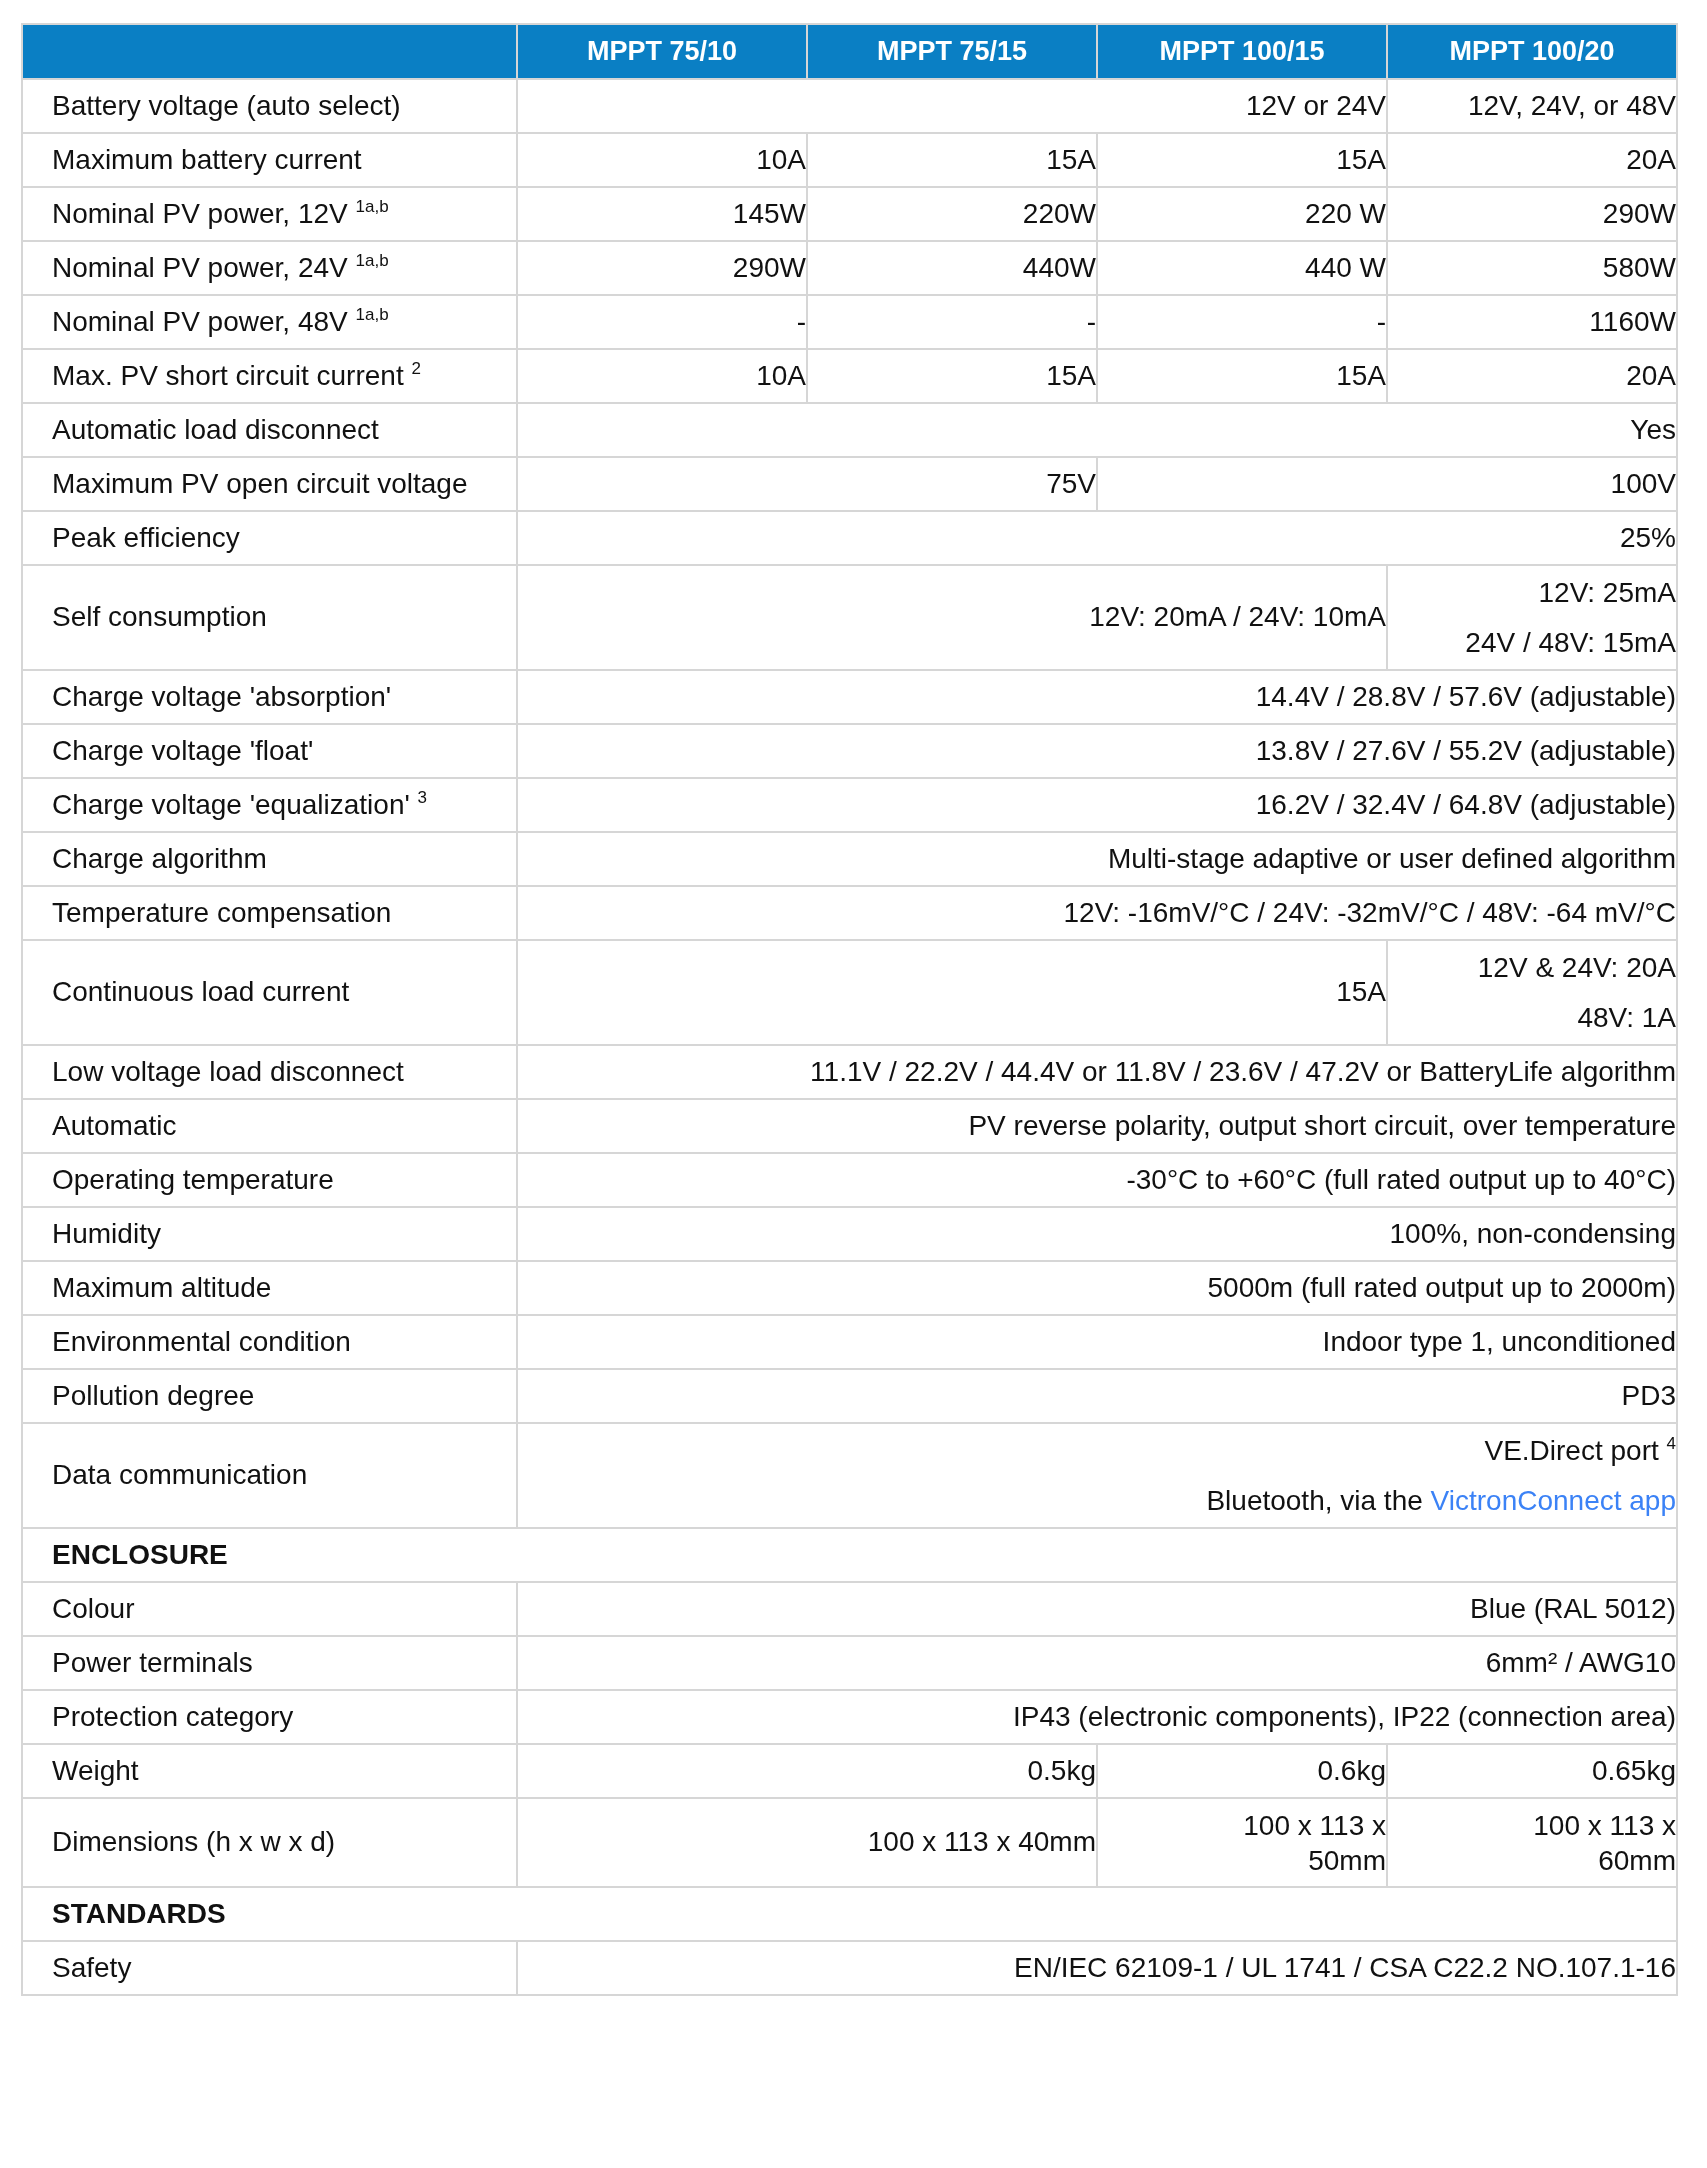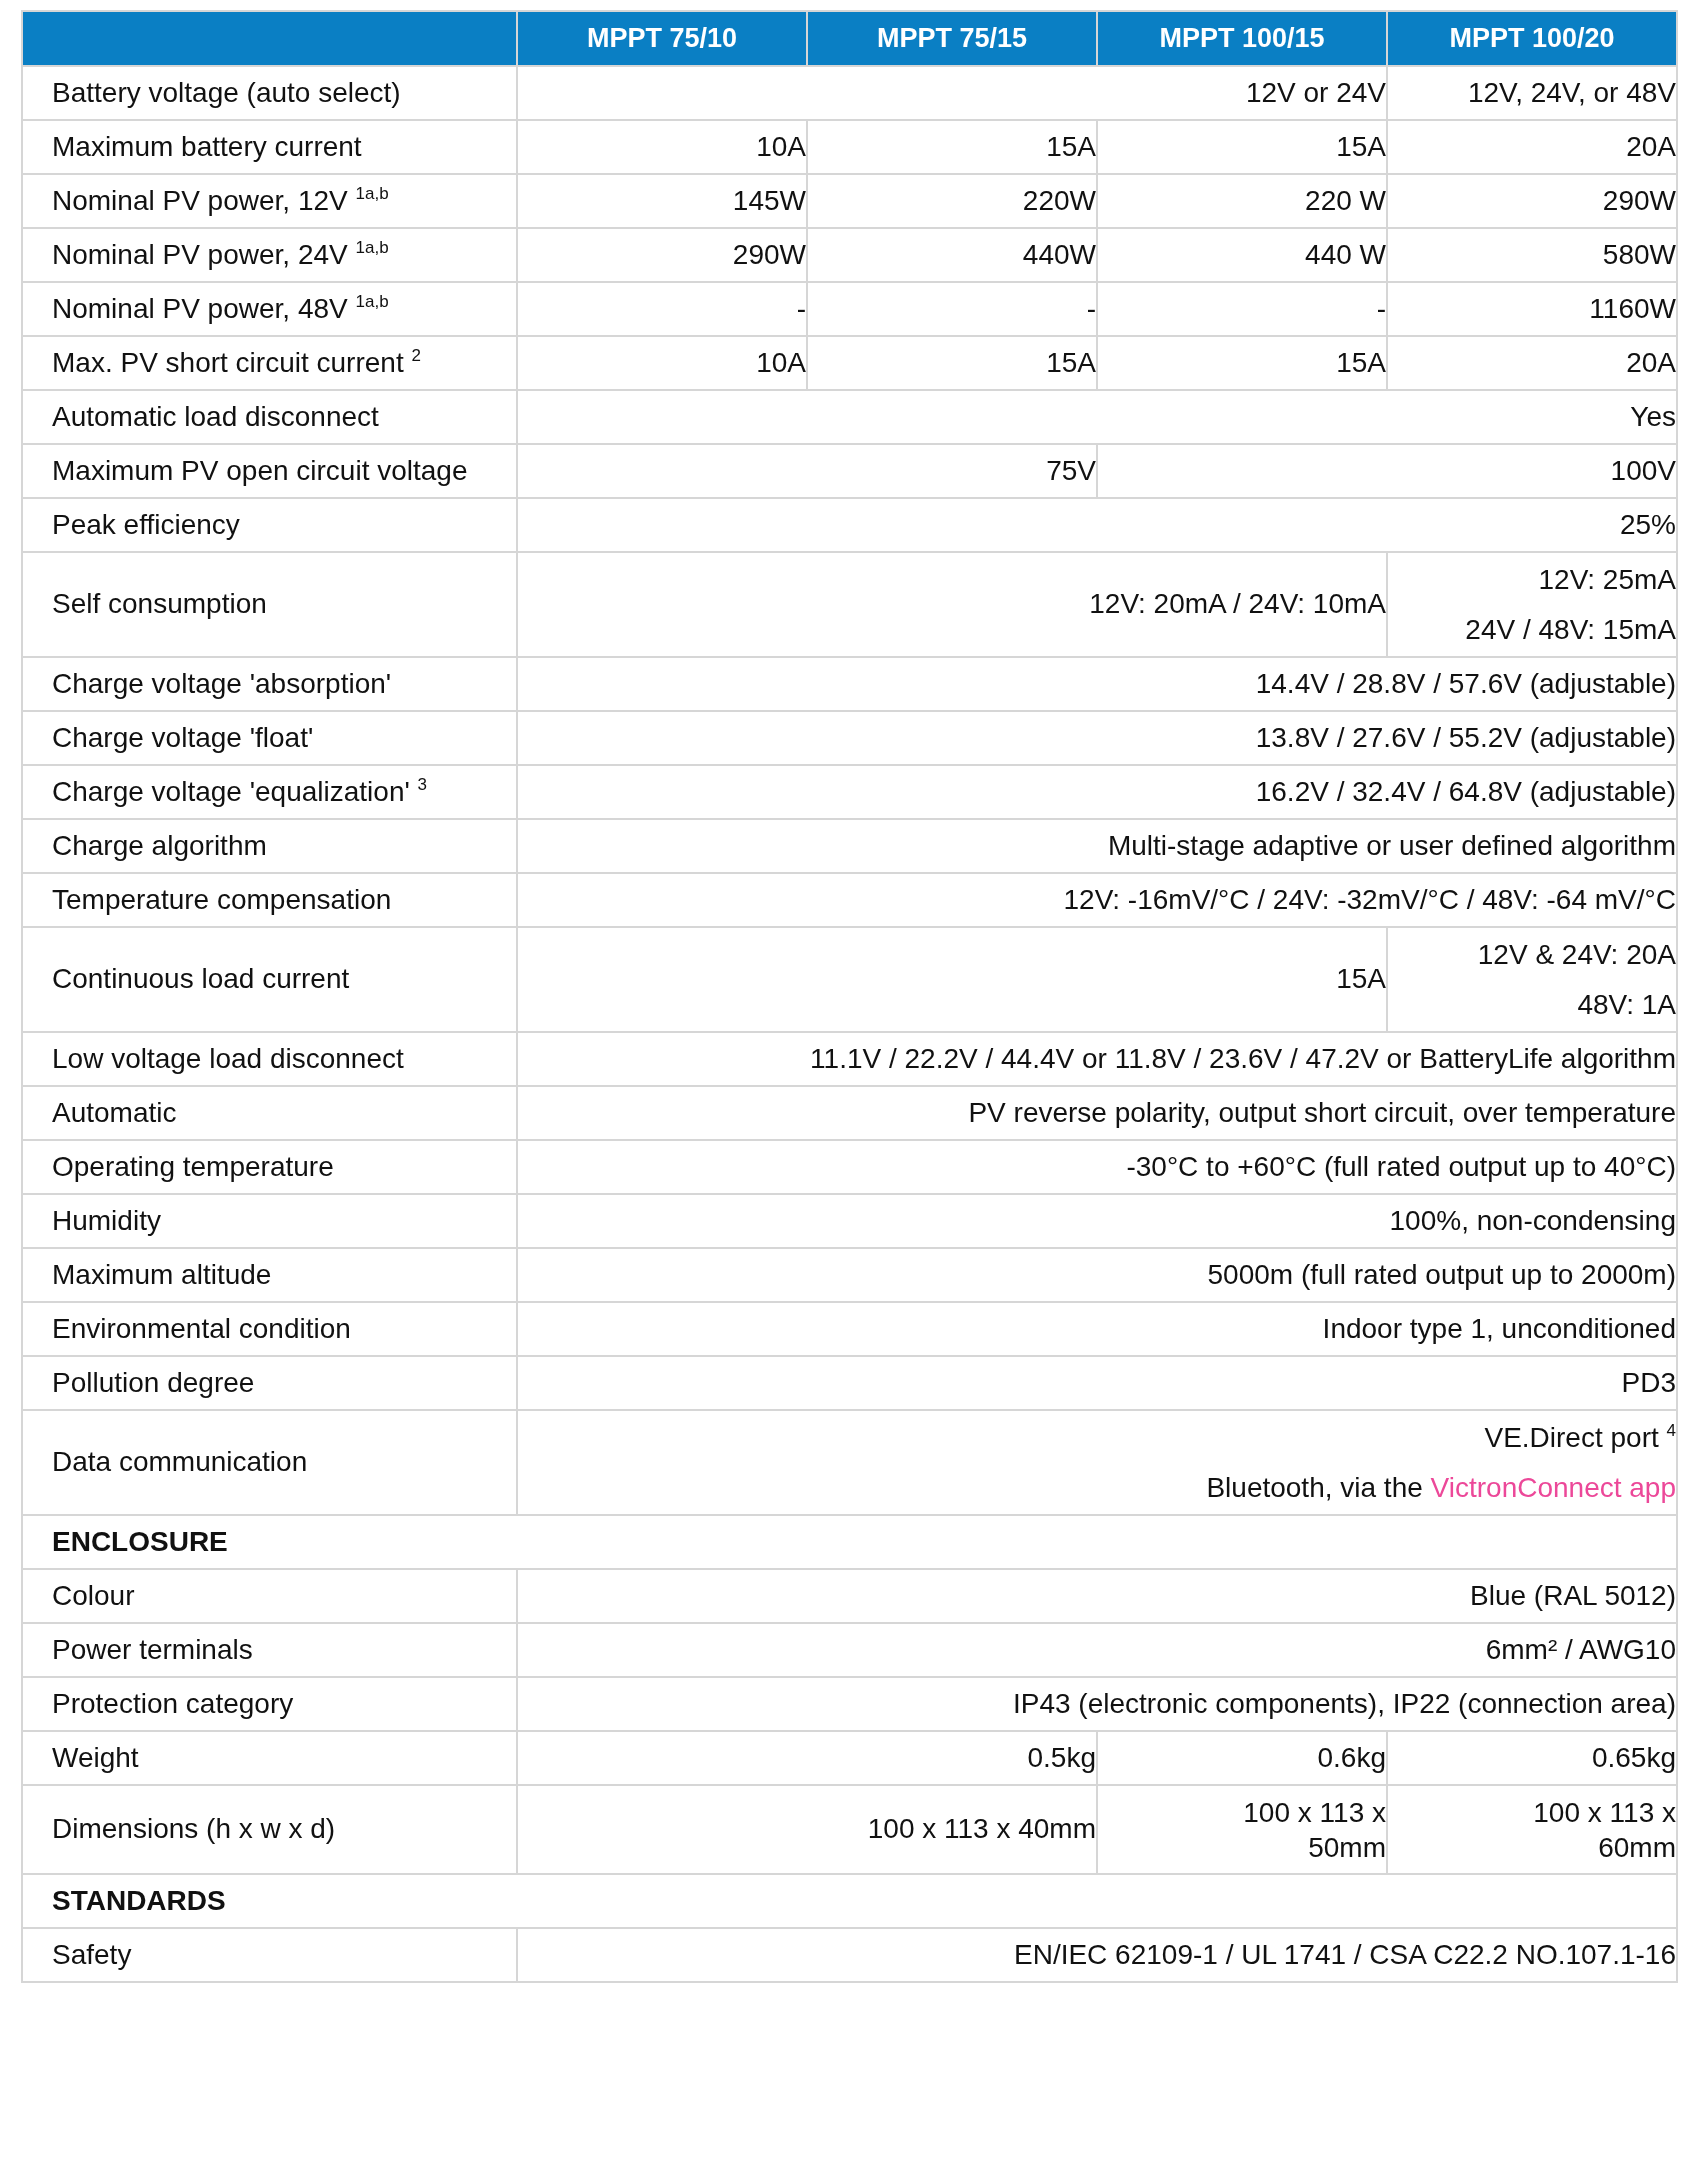--- a/index.html
+++ b/index.html
@@ -5,7 +5,7 @@
   html, body { margin: 0; padding: 0; background: #ffffff; }
   body { width: 1708px; height: 2169px; position: relative; overflow: hidden;
          font-family: "Liberation Sans", sans-serif; color: #111111; }
-  table.spec { position: absolute; left: 21px; top: 10px; width: 1655px;
+  table.spec { position: absolute; left: 21px; top: 23px; width: 1655px;
                border-collapse: collapse; table-layout: fixed; }
   table.spec col.c0 { width: 495px; }
   table.spec col.cx { width: 290px; }

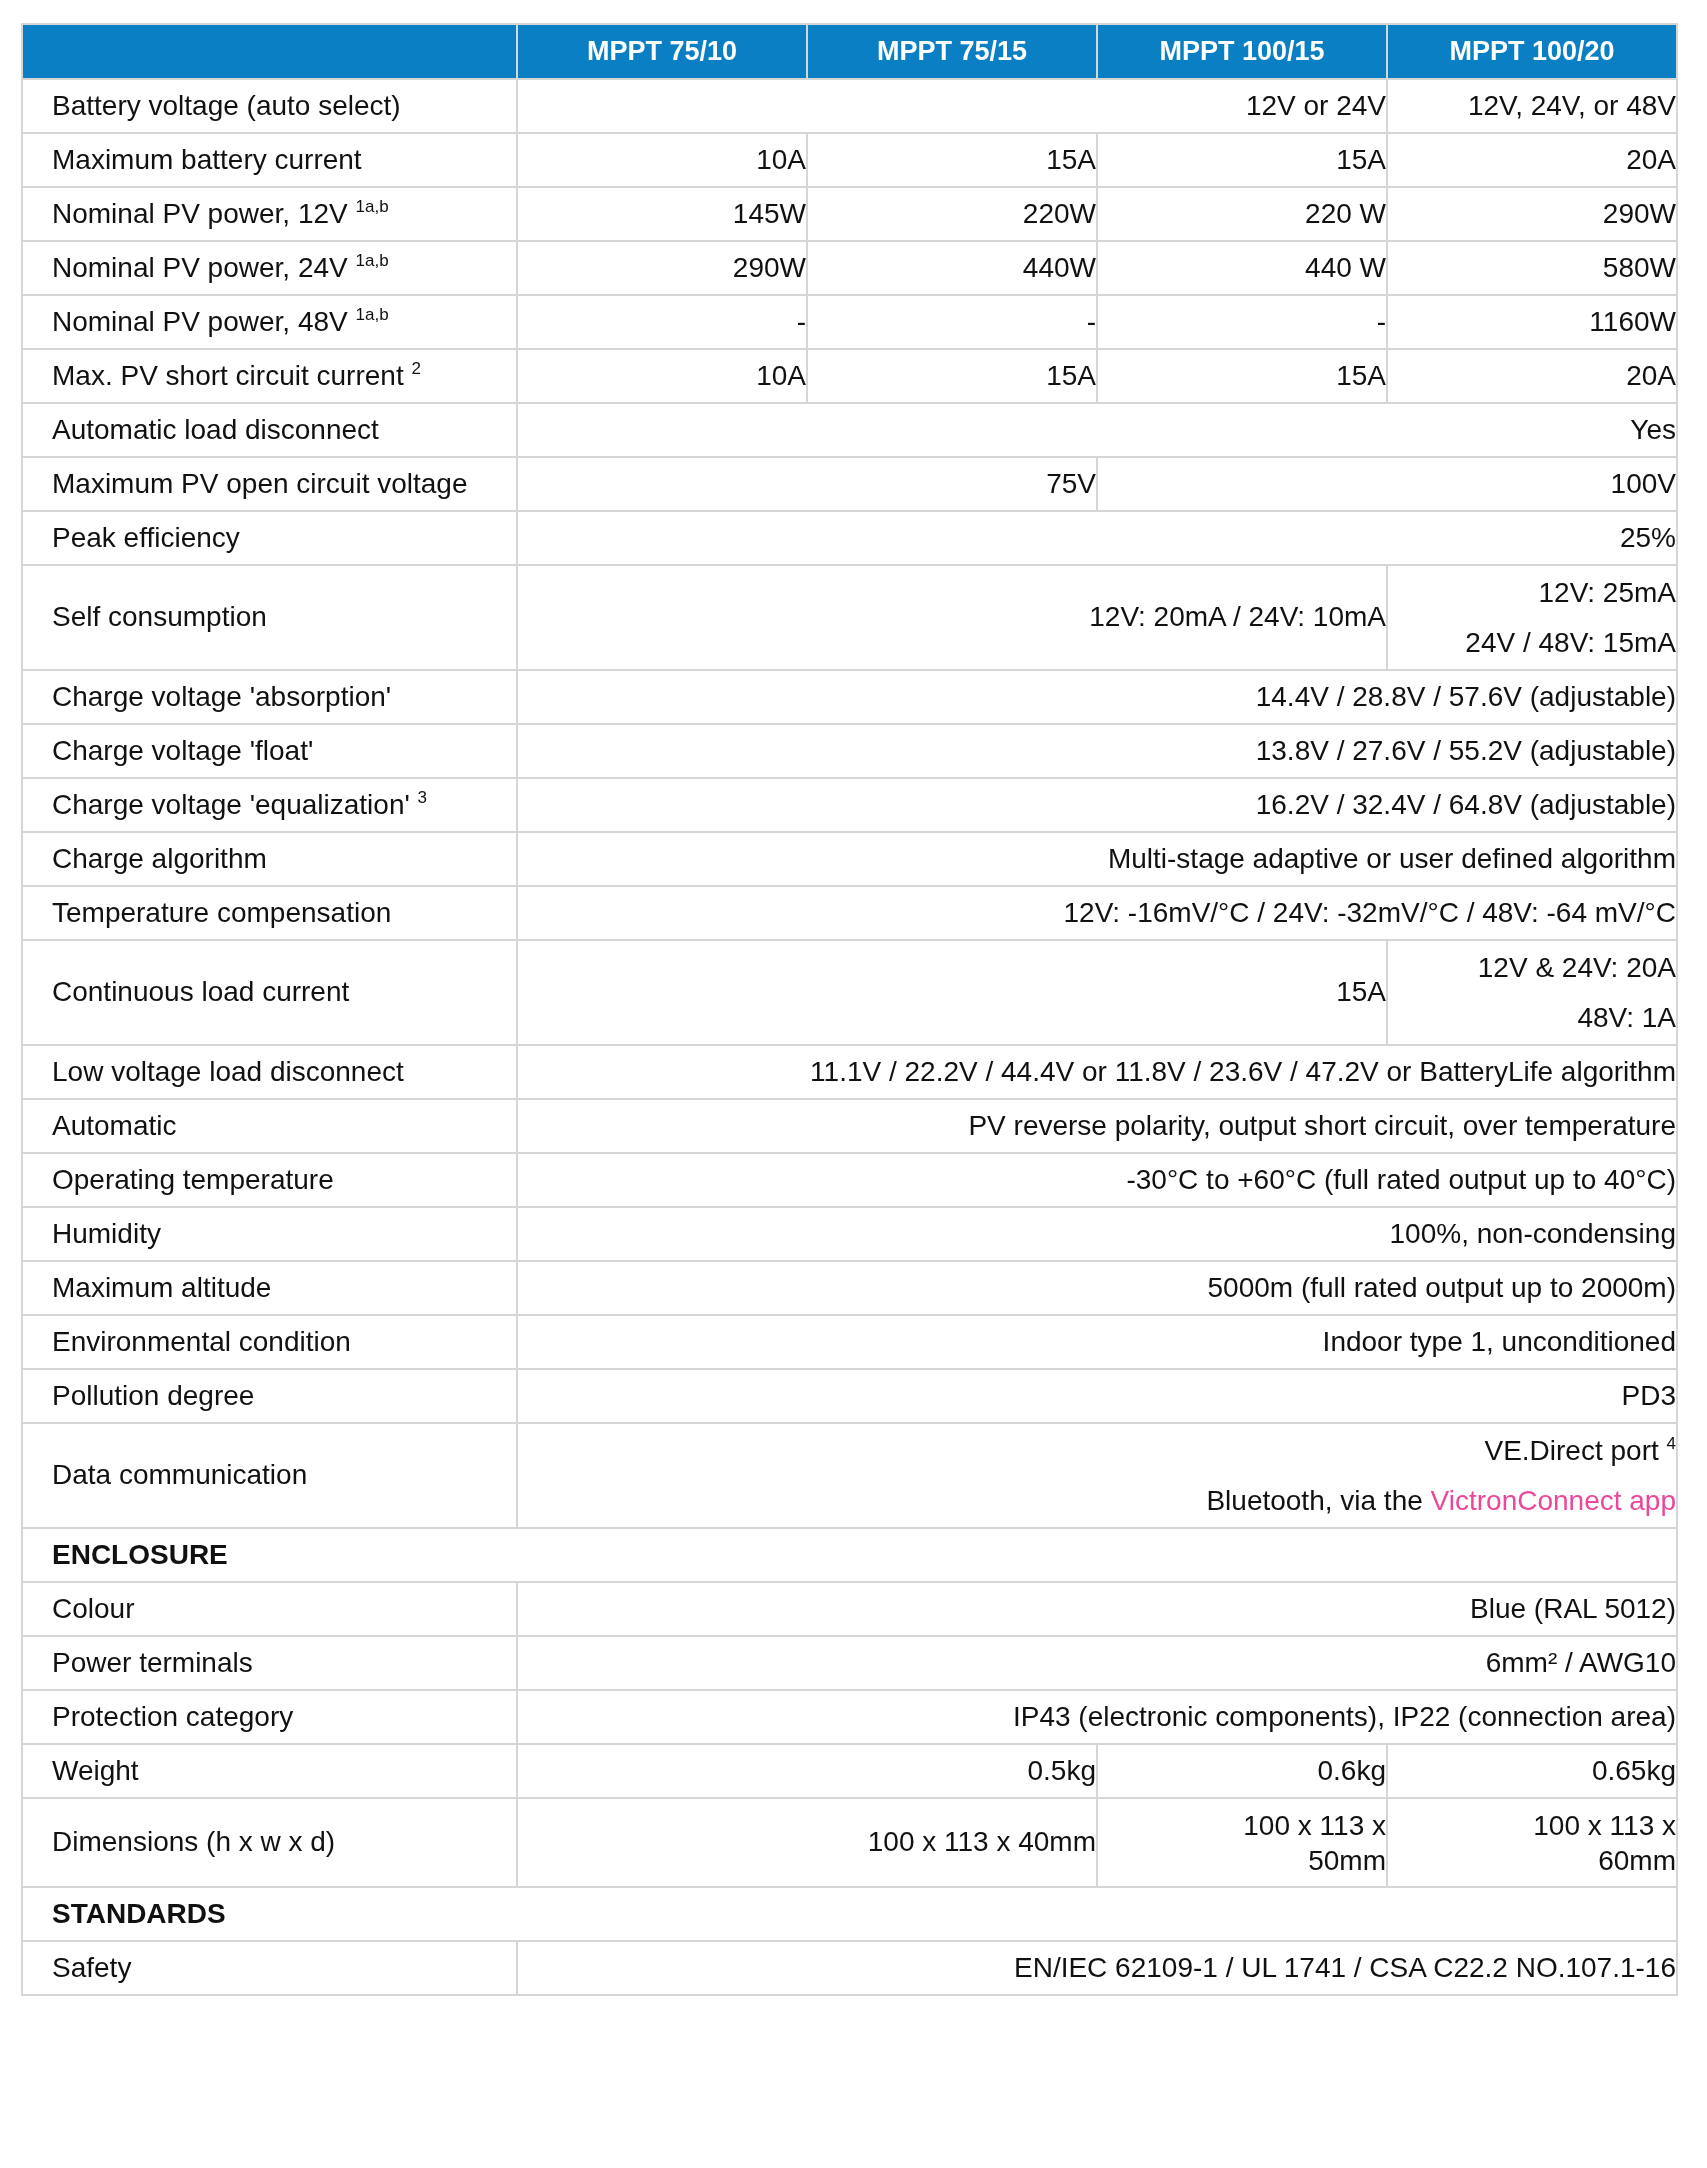--- a/index.html
+++ b/index.html
@@ -22,7 +22,7 @@
   td.sec { font-weight: bold; text-align: left; padding-left: 29px !important; }
   sup { font-size: 17px; vertical-align: 11.2px; line-height: 0; }
   .line { display: block; line-height: 50px; }
-  .link { color: #ec4899; cursor: pointer; }
+  .link { color: #3b82f6; cursor: pointer; }
 </style>
 </head>
 <body>

